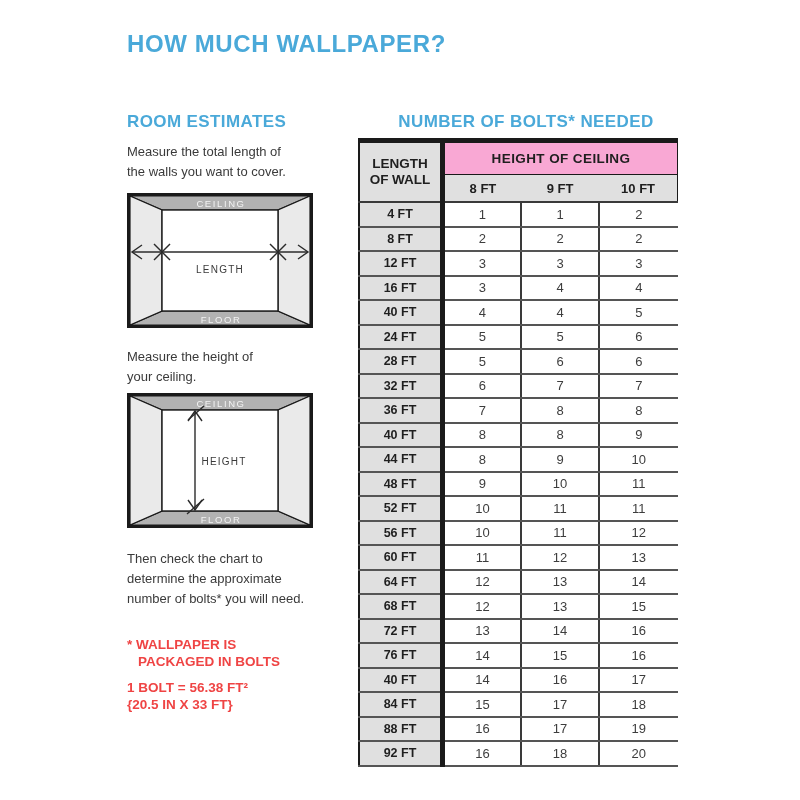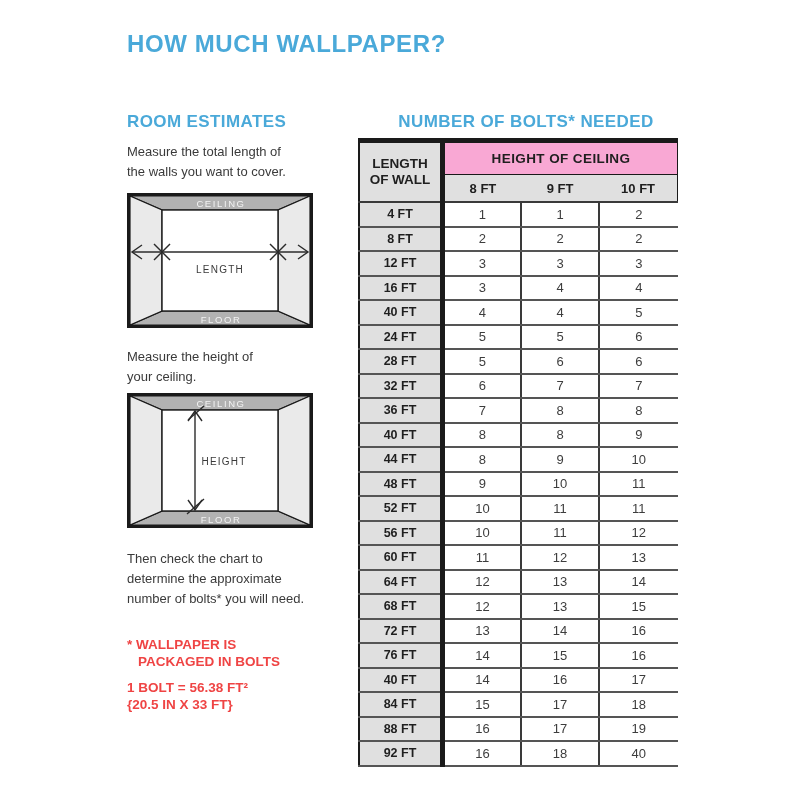--- a/index.html
+++ b/index.html
@@ -303,7 +303,7 @@
           <th class="row-label">92 FT</th>
           <td class="value">16</td>
           <td class="value">18</td>
-          <td class="value last">40</td>
+          <td class="value last">20</td>
         </tr>
       </tbody>
   </table>

